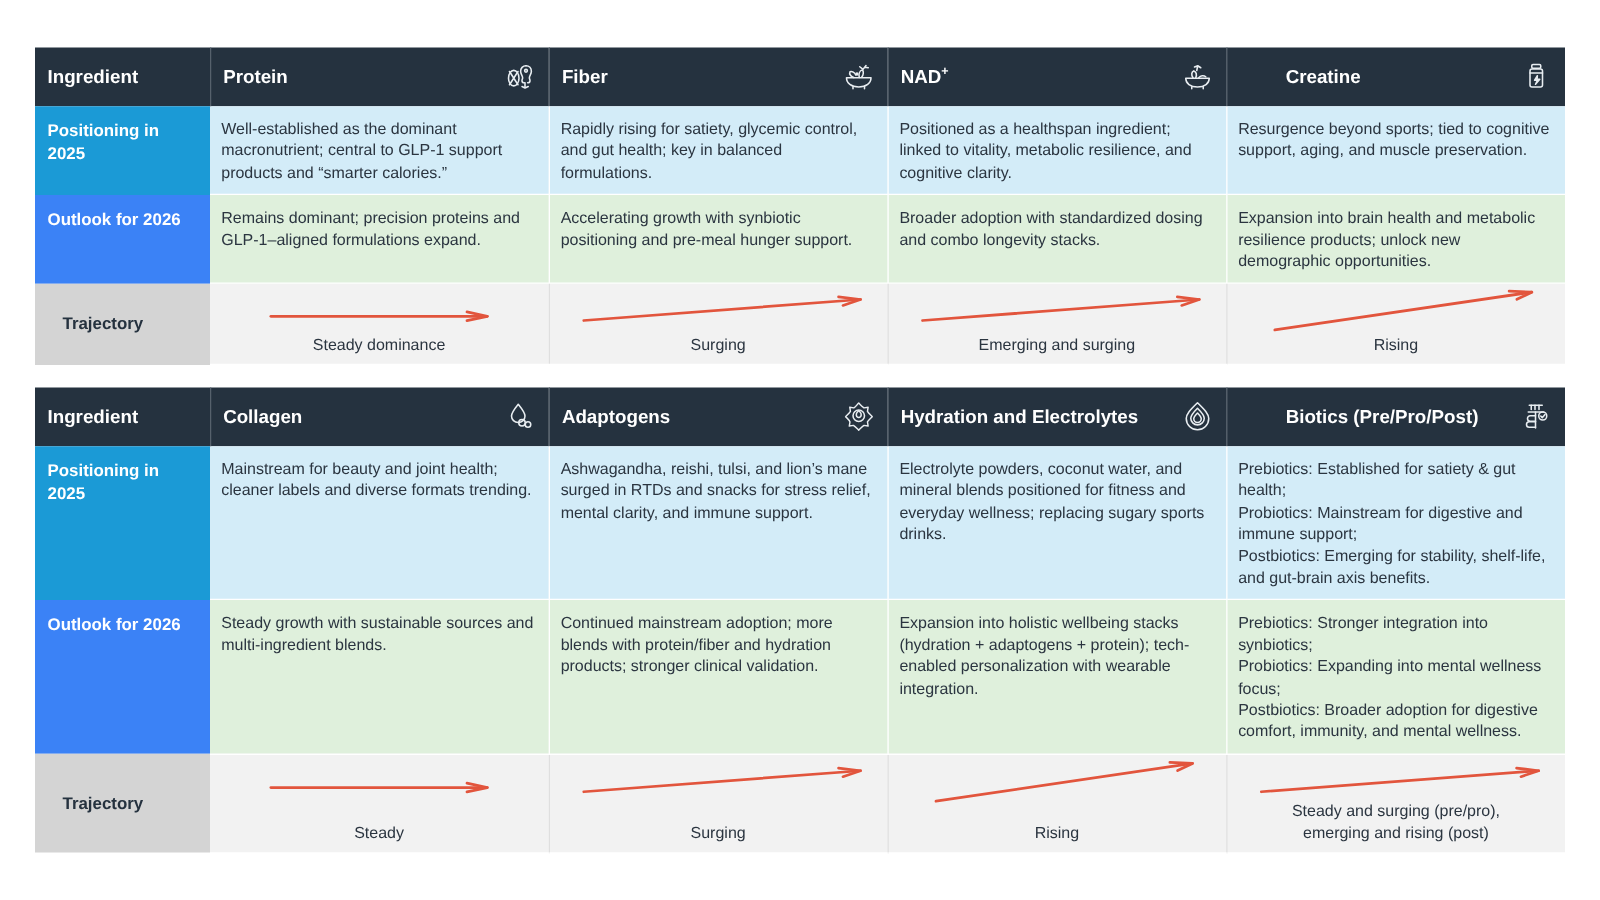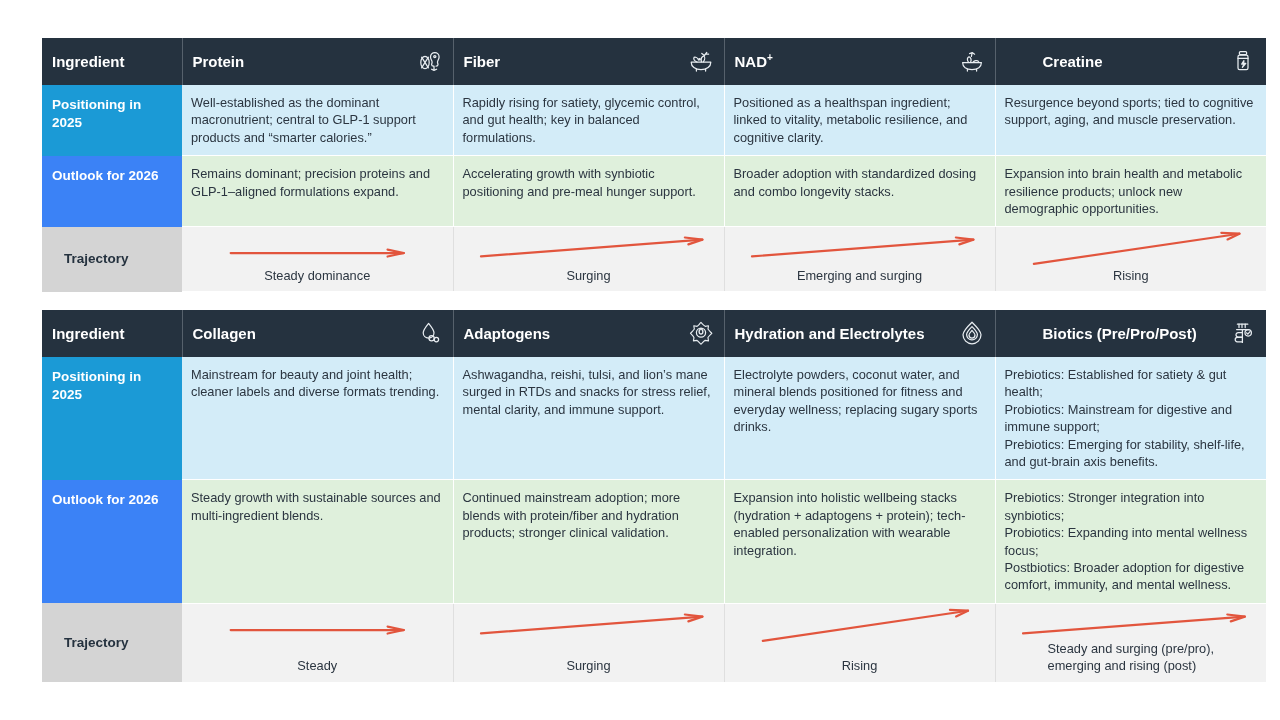--- a/index.html
+++ b/index.html
@@ -17,7 +17,7 @@
   }
   .table-block {
     position: absolute;
-    left: 42px;
+    left: 28px;
     width: 1016px;
     background: #ffffff;
   }

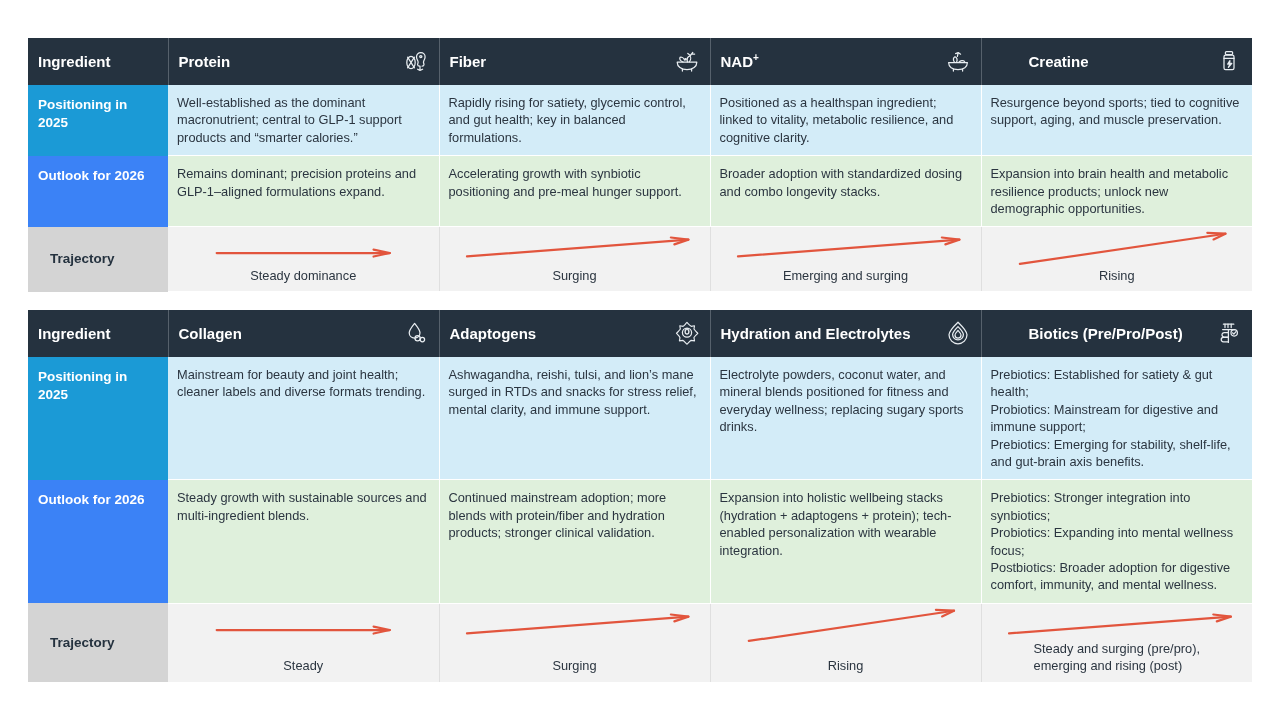--- a/index.html
+++ b/index.html
@@ -116,7 +116,7 @@
   .traj-arrow svg { display: block; width: 100%; height: 100%; }
   .traj-label {
     position: relative;
-    text-align: left;
+    text-align: center;
     font-size: 12.8px;
     color: #2b3540;
     line-height: 1.3;

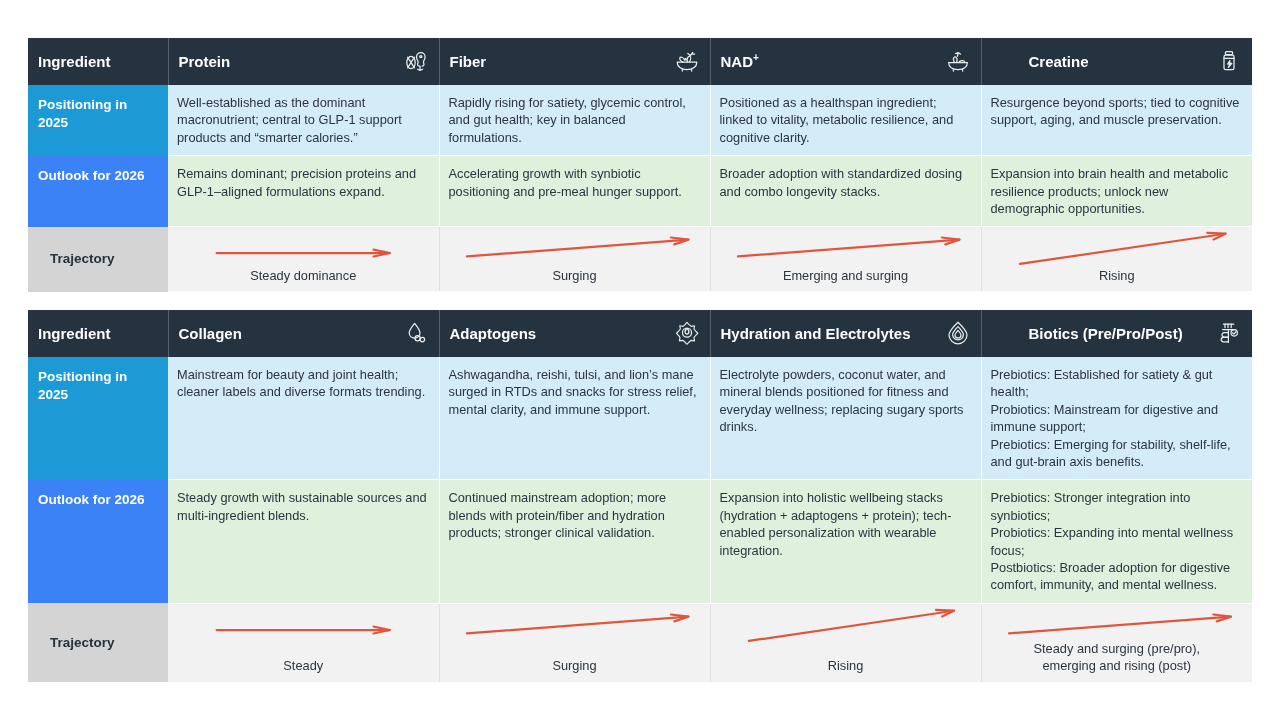--- a/index.html
+++ b/index.html
@@ -335,7 +335,7 @@
             <td class="cell"><span class="ln">Mainstream for beauty and joint health; cleaner labels and diverse formats trending.</span></td>
             <td class="cell"><span class="ln">Ashwagandha, reishi, tulsi, and lion’s mane surged in RTDs and snacks for stress relief, mental clarity, and immune support.</span></td>
             <td class="cell"><span class="ln">Electrolyte powders, coconut water, and mineral blends positioned for fitness and everyday wellness; replacing sugary sports drinks.</span></td>
-            <td class="cell"><span class="ln">Prebiotics: Established for satiety &amp; gut health;</span><br><span class="ln">Probiotics: Mainstream for digestive and immune support;</span><br><span class="ln">Prebiotics: Emerging for stability, shelf-life, and gut-brain axis benefits.</span></td>
+            <td class="cell"><span class="ln">Prebiotics: Established for satiety &amp; gut health;</span><br><span class="ln">Probiotics: Mainstream for digestive and immune support;</span><br><span class="ln">Postbiotics: Emerging for stability, shelf-life, and gut-brain axis benefits.</span></td>
           </tr>
           <tr class="r-out">
             <td class="rowlabel green"><span class="ln">Outlook for 2026</span></td>

